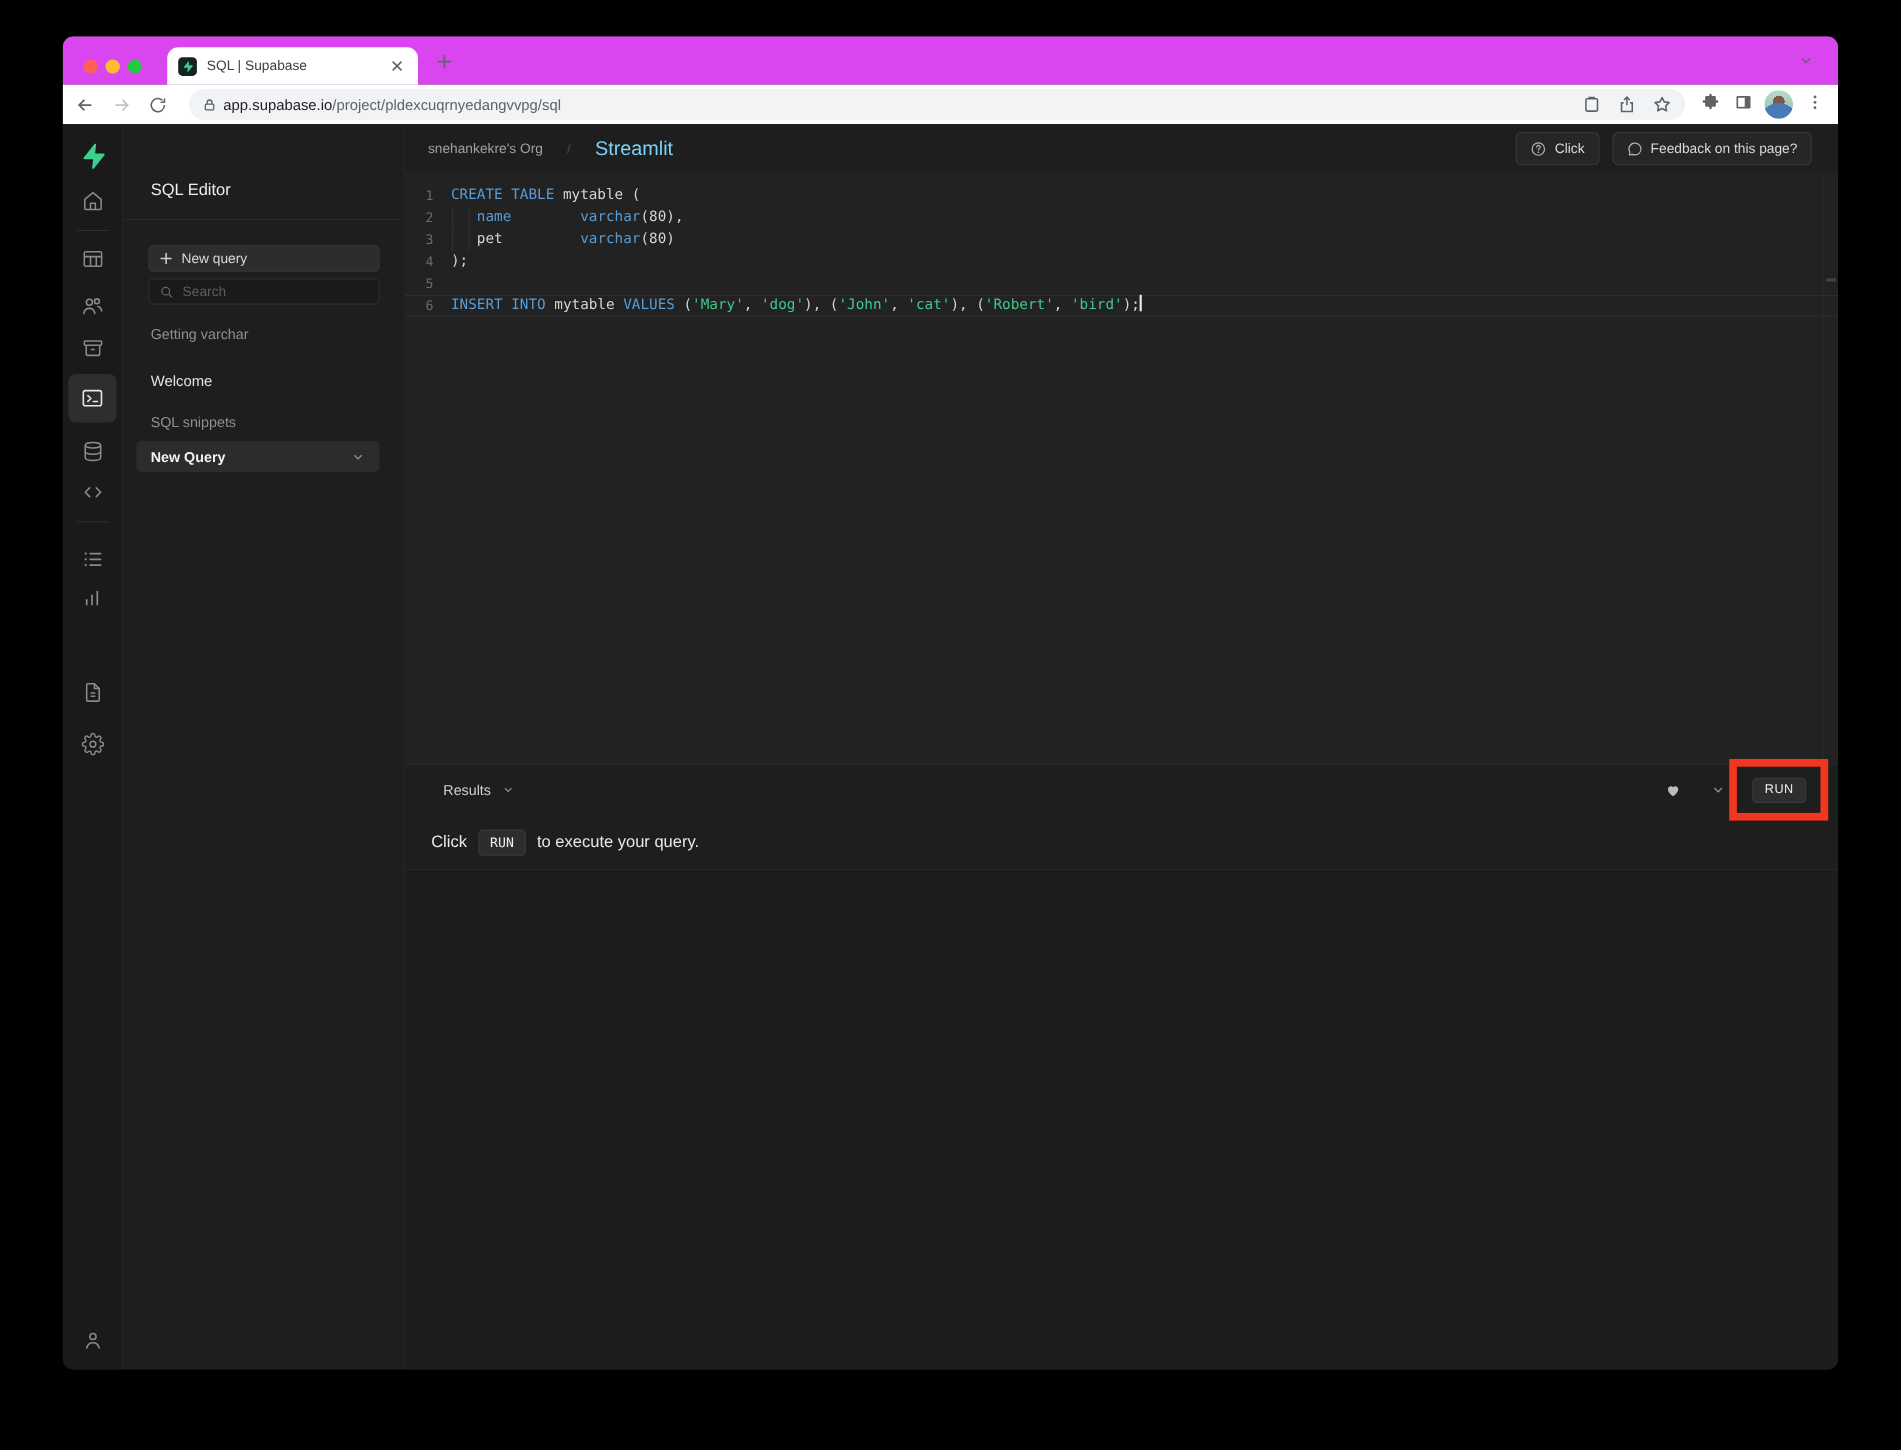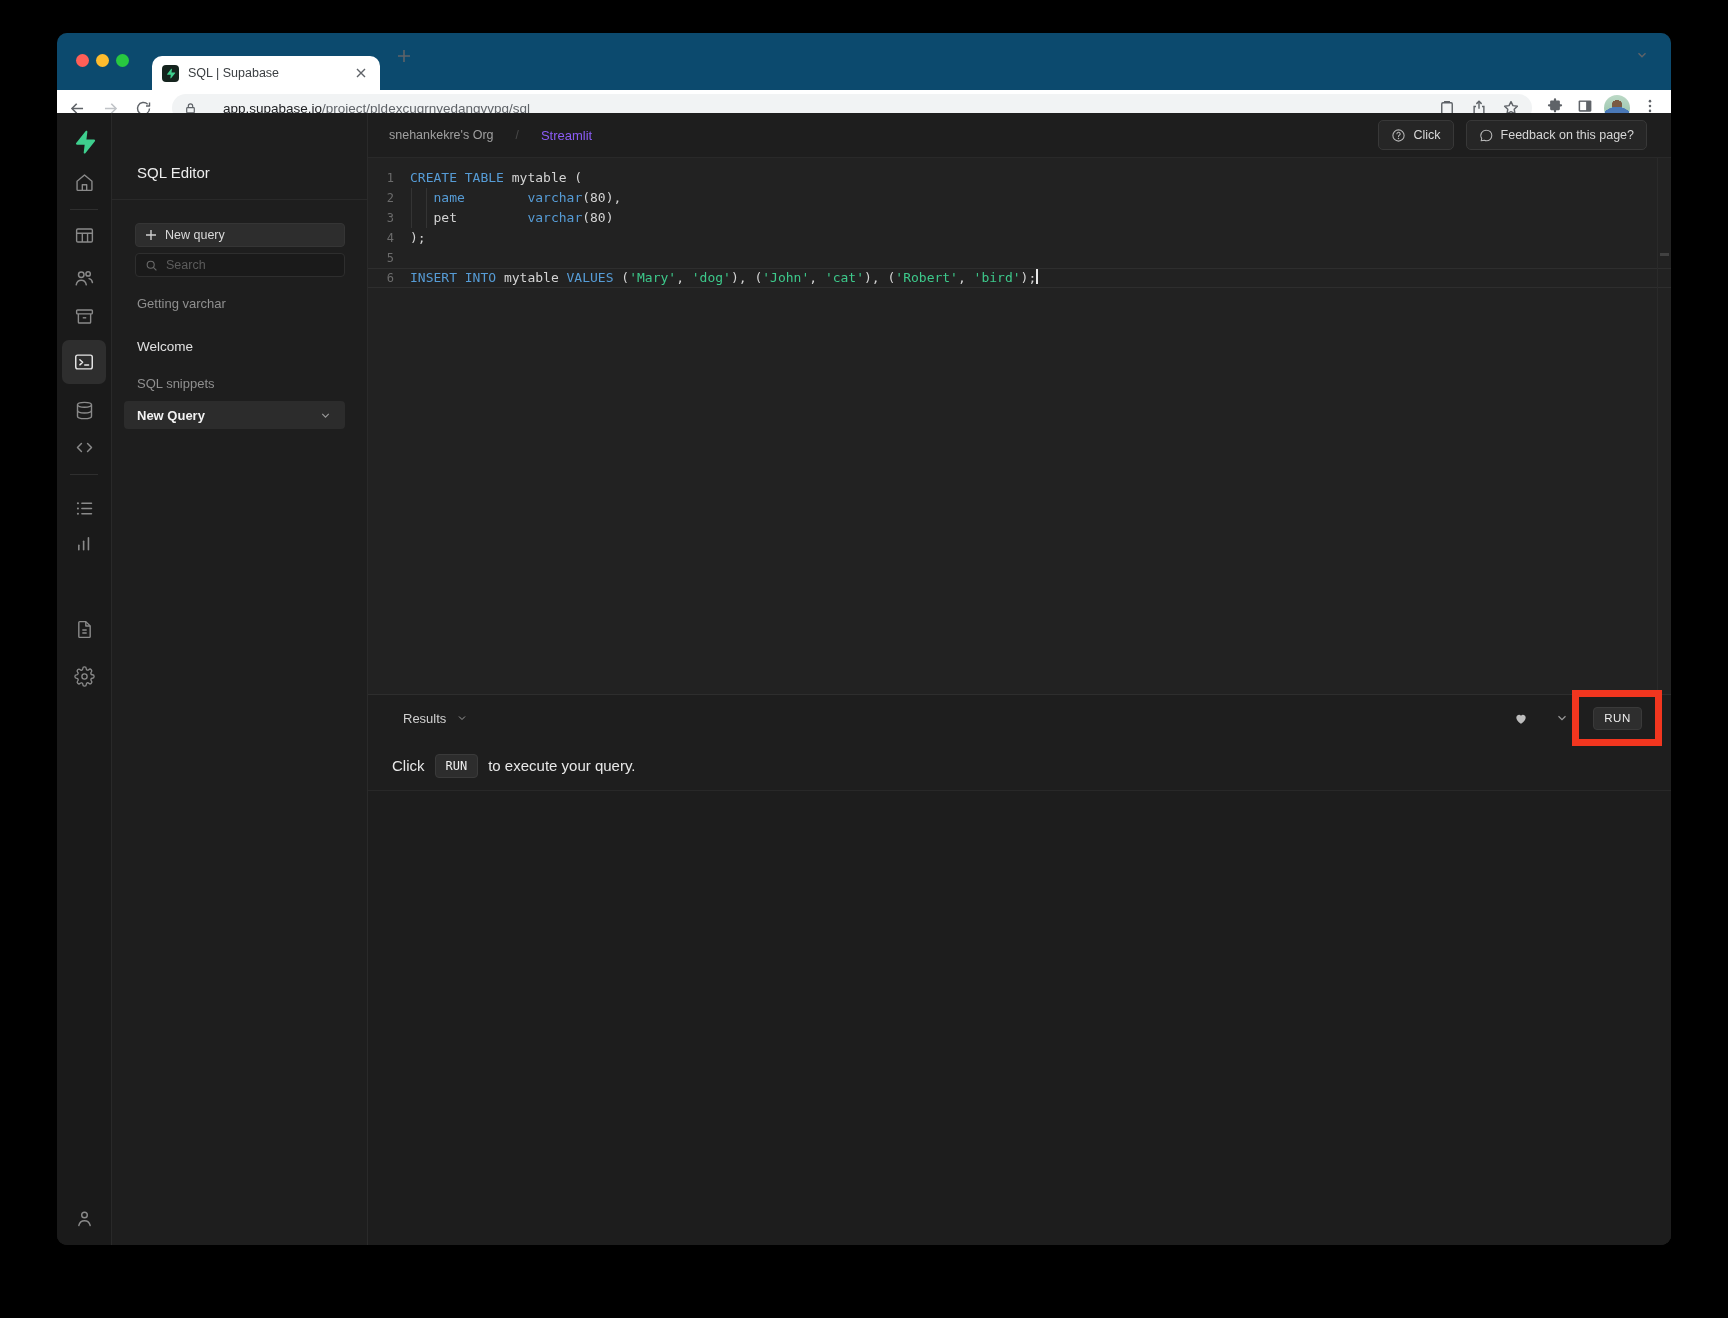--- a/index.html
+++ b/index.html
@@ -12,7 +12,7 @@
   .window{position:absolute;left:57px;top:33px;width:1614px;height:1212px;border-radius:10px;overflow:hidden;background:#1c1c1c;box-shadow:0 25px 70px rgba(0,0,0,.65)}
 
   
-  .tabbar{position:relative;height:57px;background:#0c4a6e}
+  .tabbar{position:relative;height:44px;background:#d946ef}
   .traffic{position:absolute;left:19px;top:21px;display:flex;gap:7px}
   .light{width:13px;height:13px;border-radius:50%}
   .light.red{background:#ff5f57}.light.yellow{background:#febc2e}.light.green{background:#28c840}

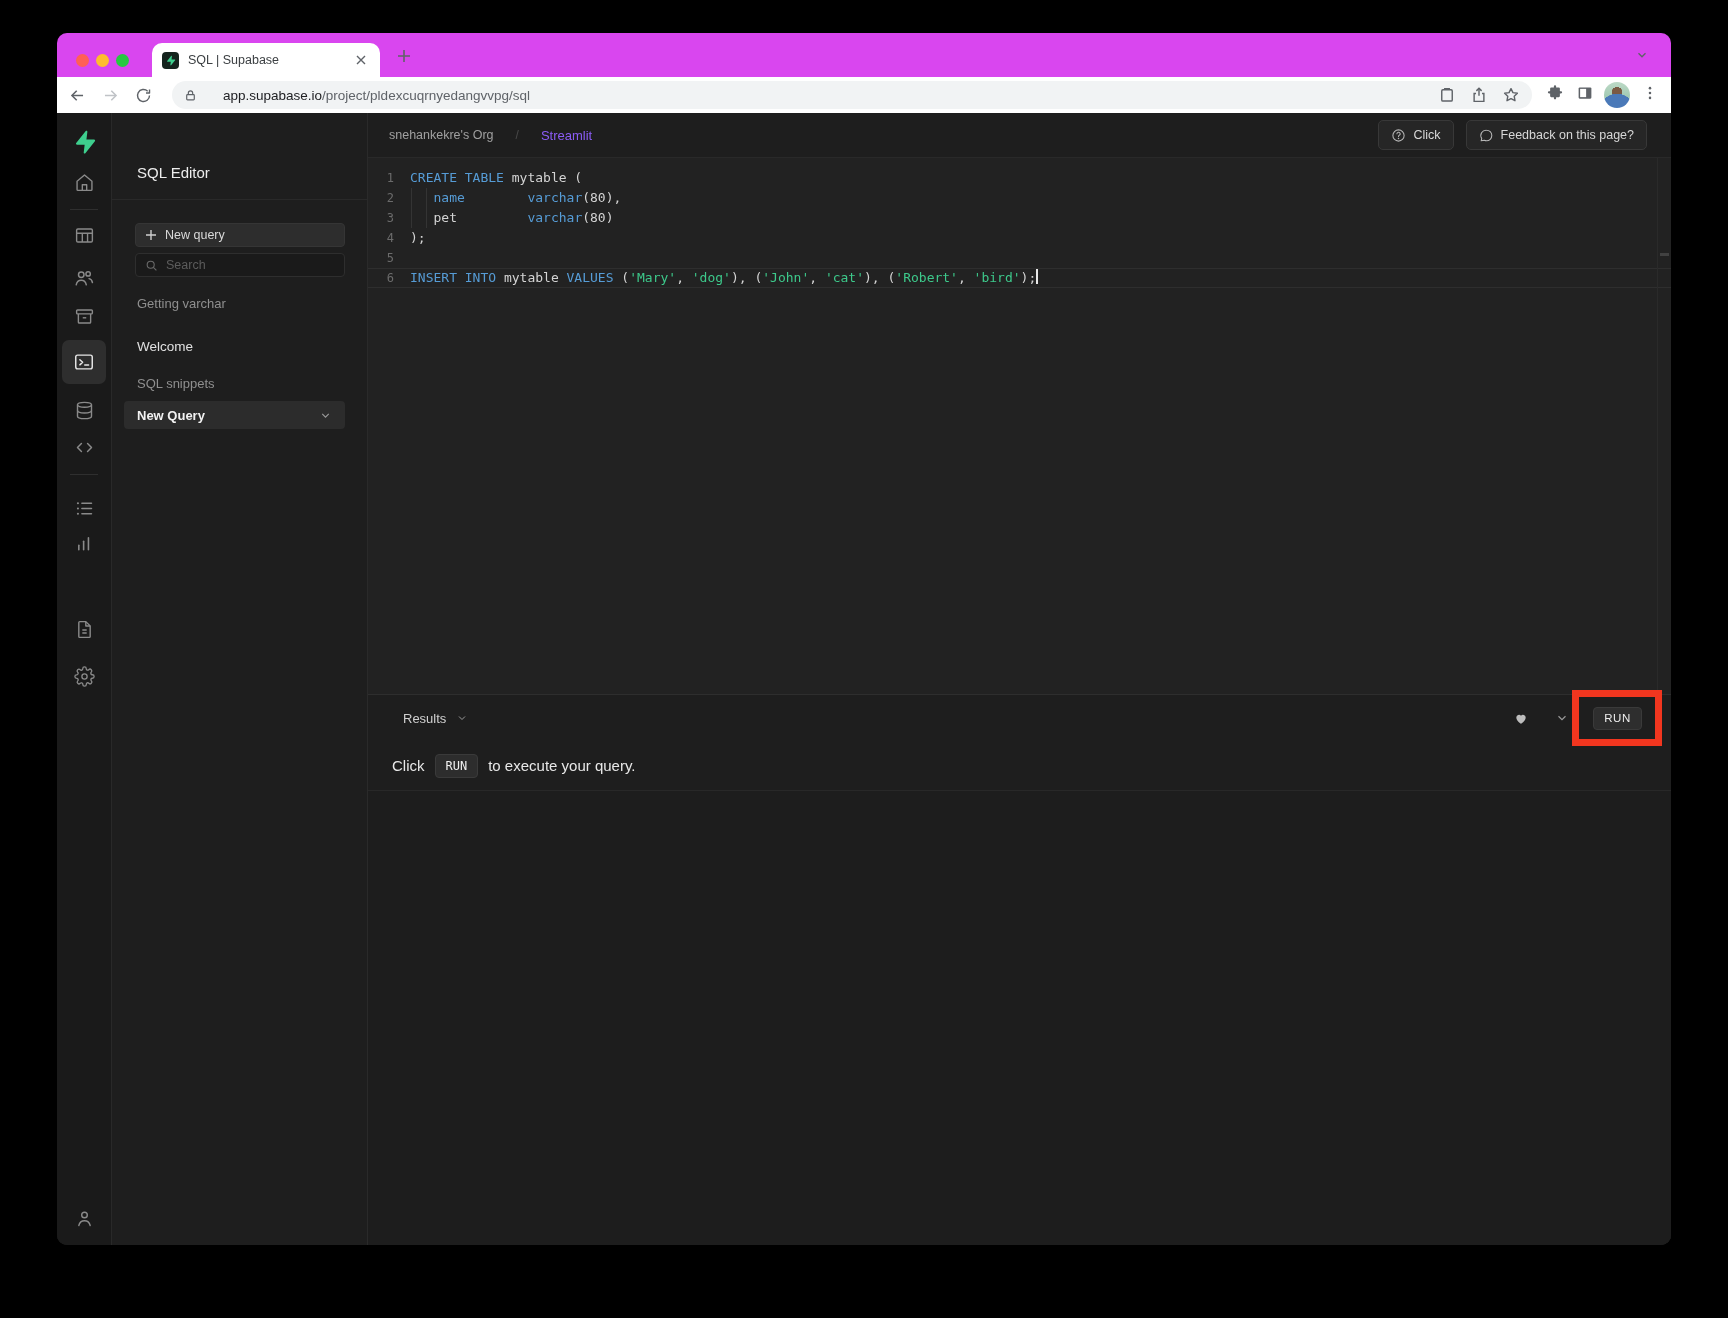--- a/index.html
+++ b/index.html
@@ -26,7 +26,7 @@
   .nav-btn{position:absolute;top:4px;width:28px;height:28px;display:flex;align-items:center;justify-content:center;color:#5f6368}
   .nav-btn.fwd{color:#c0c3c7}
   .omnibox{position:absolute;left:115px;top:4px;width:1360px;height:28px;background:#f1f3f4;border-radius:14px;display:flex;align-items:center;padding:0 12px}
-  .url-text{margin-left:26px;font-size:13.5px;color:#202124;white-space:nowrap}
+  .url-text{margin-left:6px;font-size:13.5px;color:#202124;white-space:nowrap}
   .url-text .path{color:#5f6368}
   .omni-right{margin-left:auto;display:flex;align-items:center;gap:14px;color:#5f6368}
   .bar-icon{position:absolute;top:7px;width:18px;height:18px;color:#5f6368}

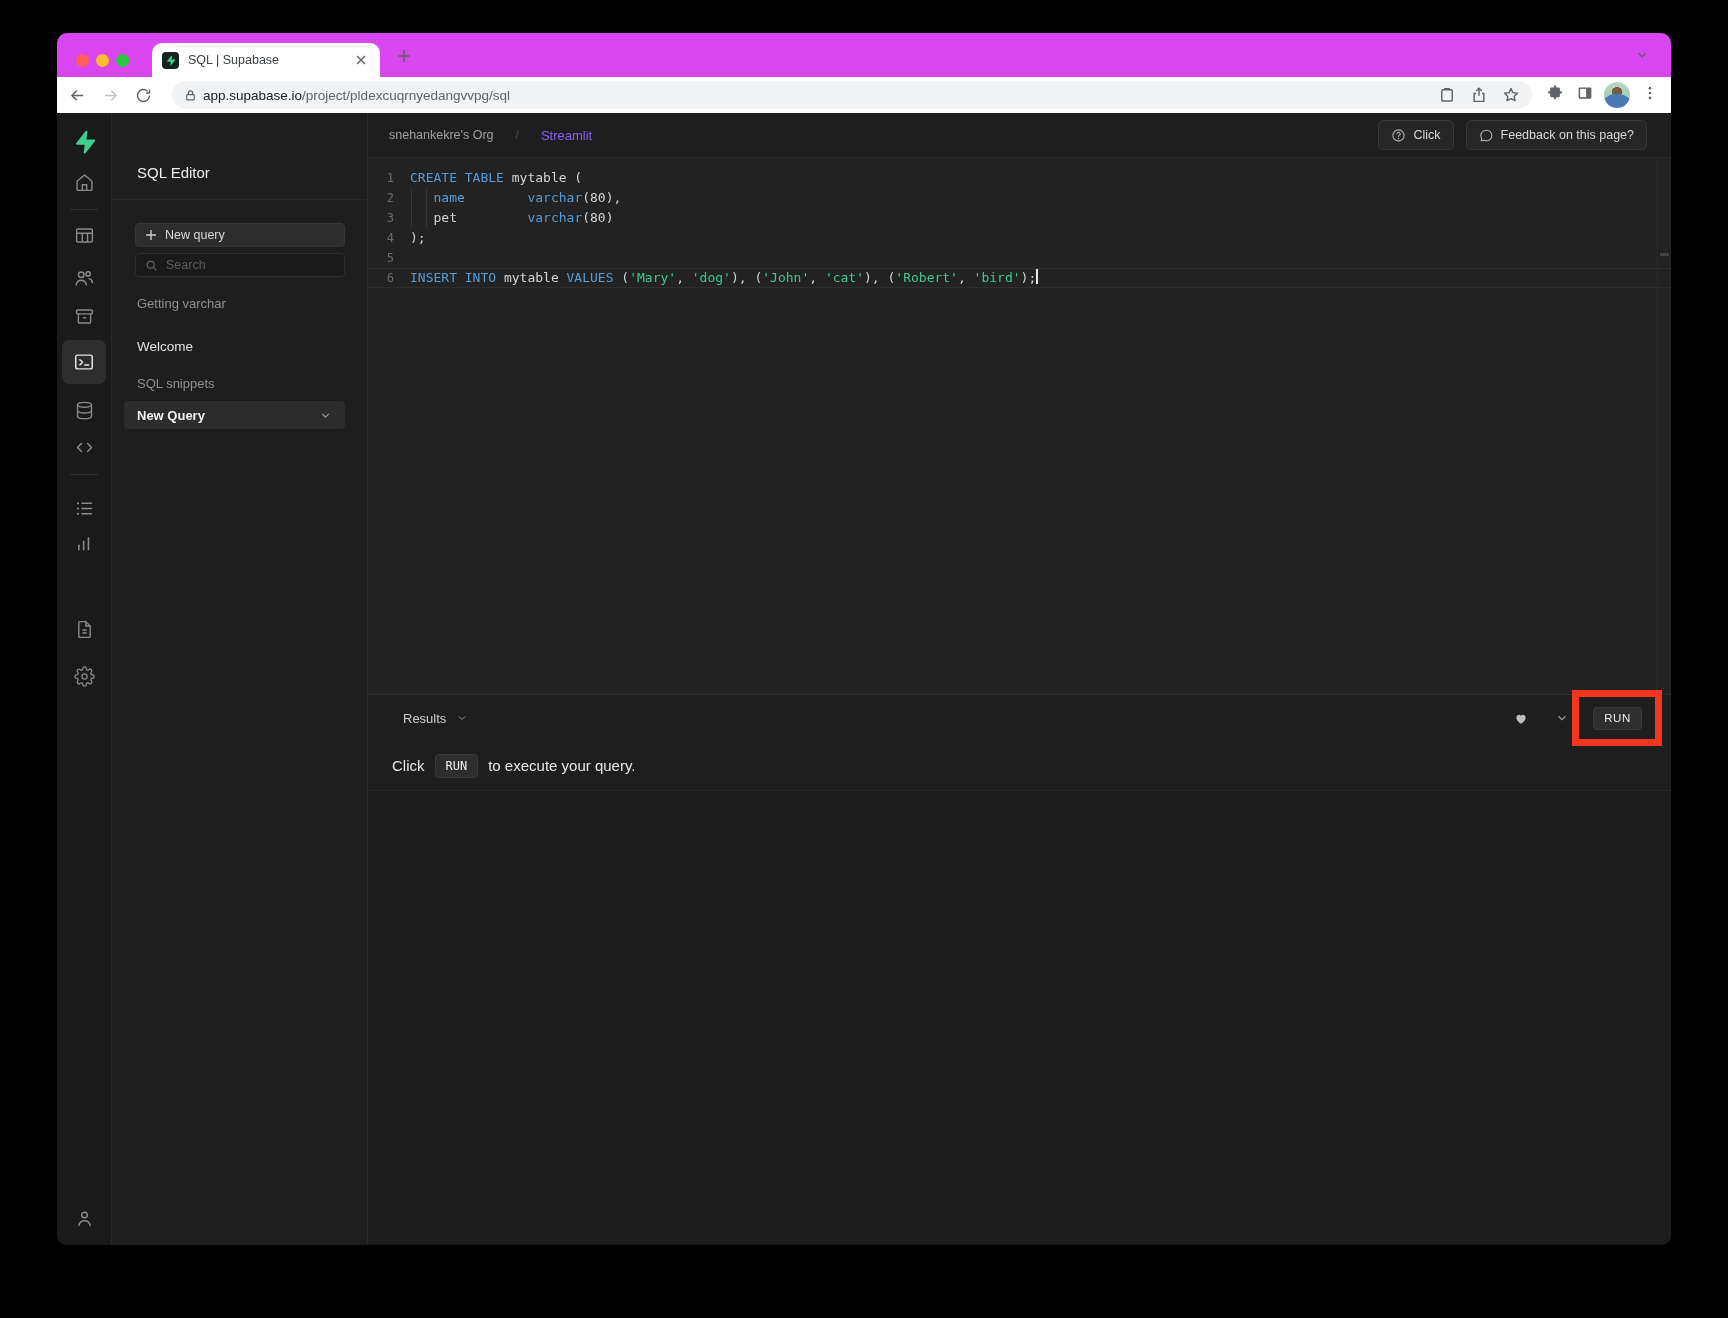--- a/index.html
+++ b/index.html
@@ -60,7 +60,7 @@
   .main-header{height:45px;flex:none;border-bottom:1px solid #292929;display:flex;align-items:center;padding:0 24px 0 21px}
   .crumb-org{font-size:12.5px;color:#a0a0a0}
   .crumb-sep{font-size:12px;color:#4a4a4a;margin:0 22px}
-  .crumb-proj{font-size:13px;color:#8b5cf6}
+  .crumb-proj{font-size:18px;color:#7dd3fc}
   .hdr-right{margin-left:auto;display:flex;gap:12px}
   .hdr-btn{height:30px;border-radius:5px;background:#262626;border:1px solid #383838;display:flex;align-items:center;padding:0 12px;gap:7px;color:#d8d8d8;font-size:12.5px}
 

